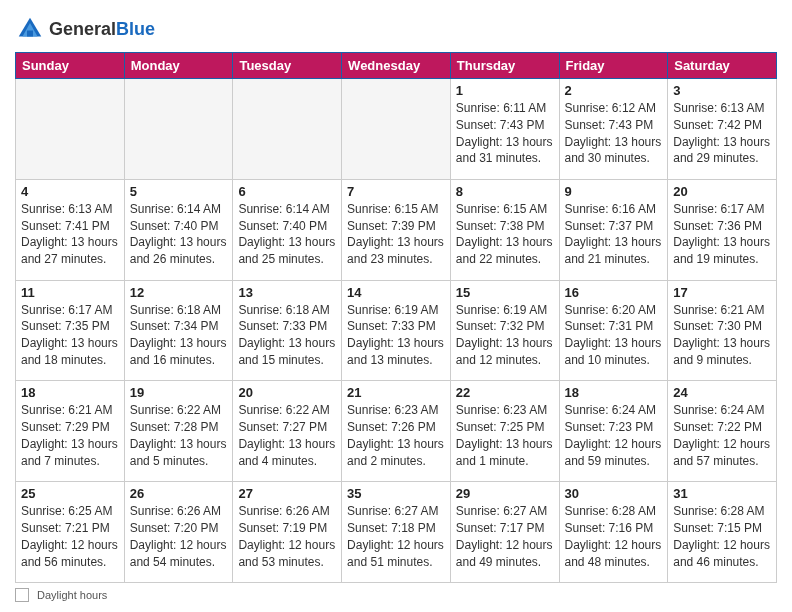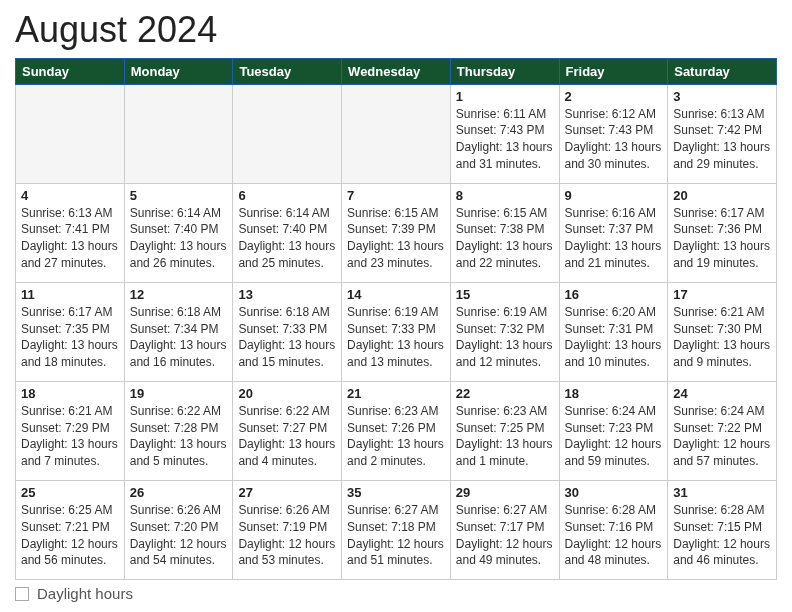--- a/index.html
+++ b/index.html
@@ -112,6 +112,19 @@
 
 <div class="page">
   <div class="header">
+    <div class="logo">
+      <svg class="logo-icon" viewBox="0 0 40 40">
+        <polygon points="20,5 35,30 5,30" fill="#1a6abf"></polygon>
+        <polygon points="20,12 30,30 10,30" fill="#4a9ae0"></polygon>
+        <rect x="16" y="22" width="8" height="8" fill="#1a6abf"></rect>
+      </svg>
+      <div>
+        <div style="display:flex; gap:0;">
+          <span class="logo-text logo-general">General</span>
+            <span class="logo-text logo-blue">Blue</span>
+        </div>
+      </div>
+    </div>
     <div class="title-block">
       <div class="main-title">August 2024</div>
     </div>

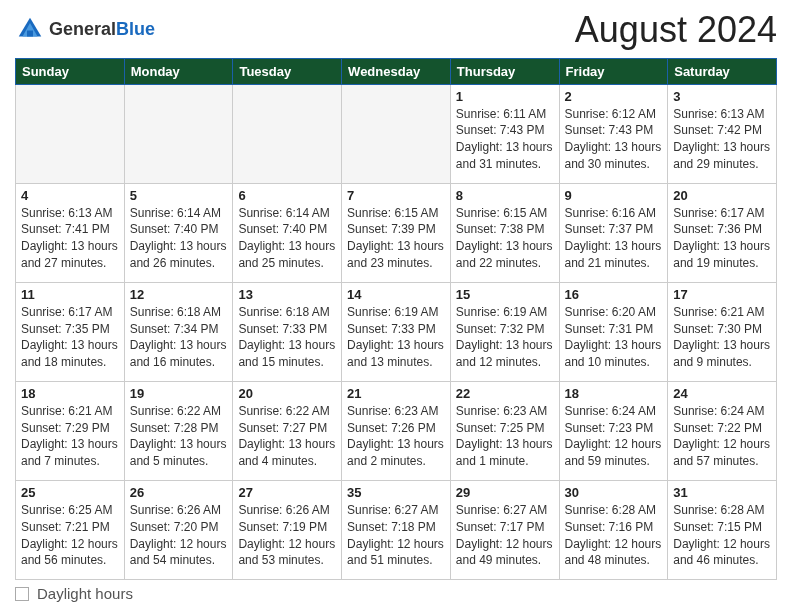--- a/index.html
+++ b/index.html
@@ -126,7 +126,6 @@
       </div>
     </div>
     <div class="title-block">
-      <div class="main-title">August 2024</div>
     </div>
   </div>
 

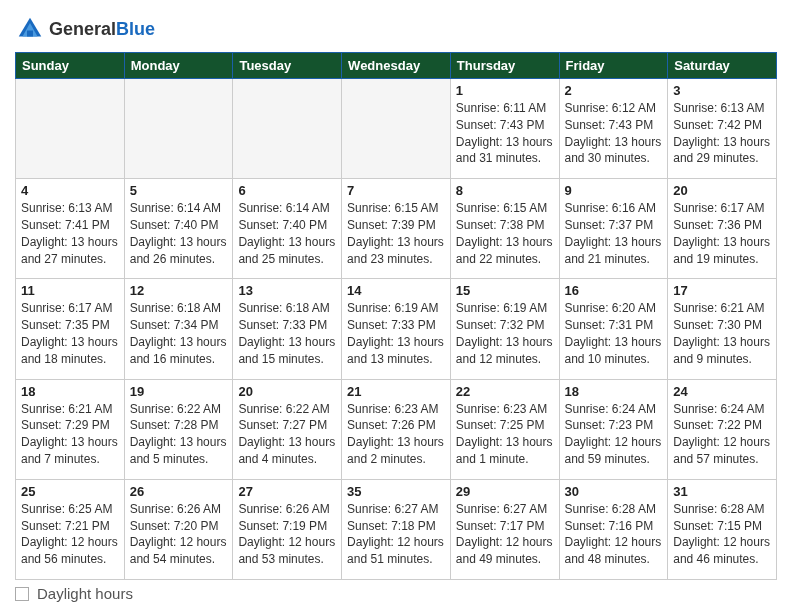--- a/index.html
+++ b/index.html
@@ -61,7 +61,7 @@
       table-layout: fixed;
     }
     .calendar th {
-      background-color: #14532d;
+      background-color: #be185d;
       color: white;
       text-align: left;
       padding: 5px 6px;

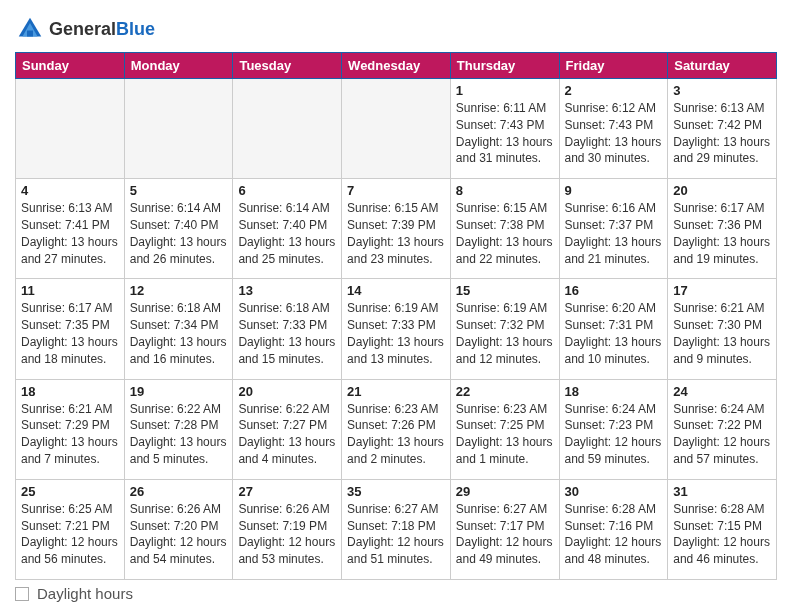--- a/index.html
+++ b/index.html
@@ -94,7 +94,7 @@
     }
     .footer {
       margin-top: 5px;
-      font-size: 15px;
+      font-size: 11px;
       color: #555;
       display: flex;
       align-items: center;

